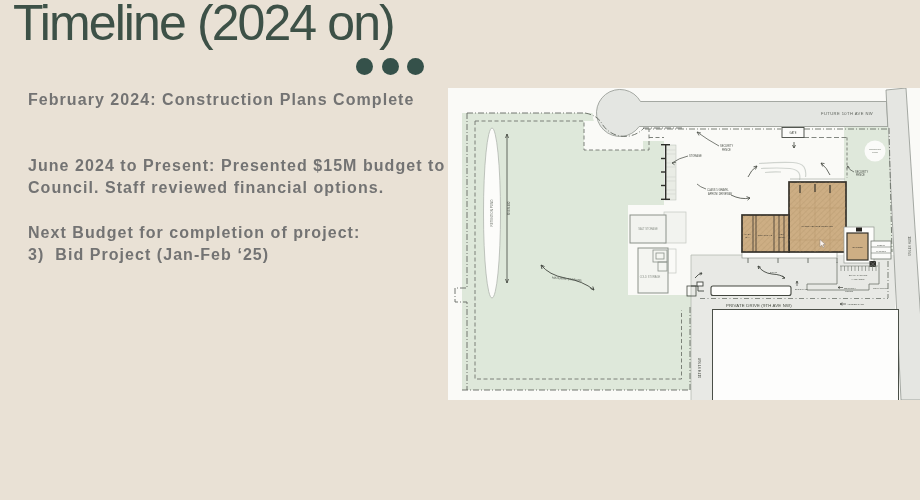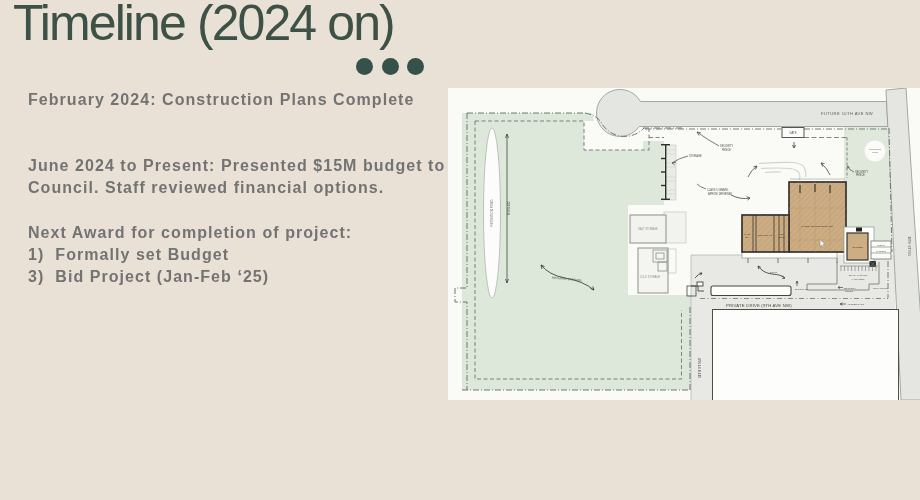--- a/index.html
+++ b/index.html
@@ -26,7 +26,7 @@
 <div>June 2024 to Present: Presented $15M budget to<br>Council. Staff reviewed financial options.</div>
 <div>&nbsp;</div>
 
-<div>Next Award for completion of project:</div>
+<div>Next Budget for completion of project:</div>
 <div>1)&nbsp; Formally set Budget</div>
 <div>3)&nbsp; Bid Project (Jan-Feb ‘25)</div>
 </div>

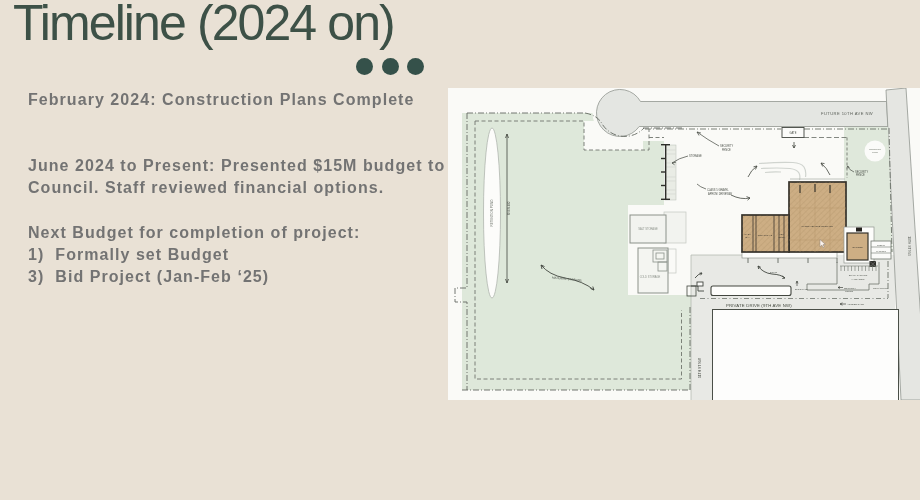--- a/index.html
+++ b/index.html
@@ -27,7 +27,6 @@
 <div>&nbsp;</div>
 
 <div>Next Budget for completion of project:</div>
-<div>1)&nbsp; Formally set Budget</div>
 <div>3)&nbsp; Bid Project (Jan-Feb ‘25)</div>
 </div>
 

